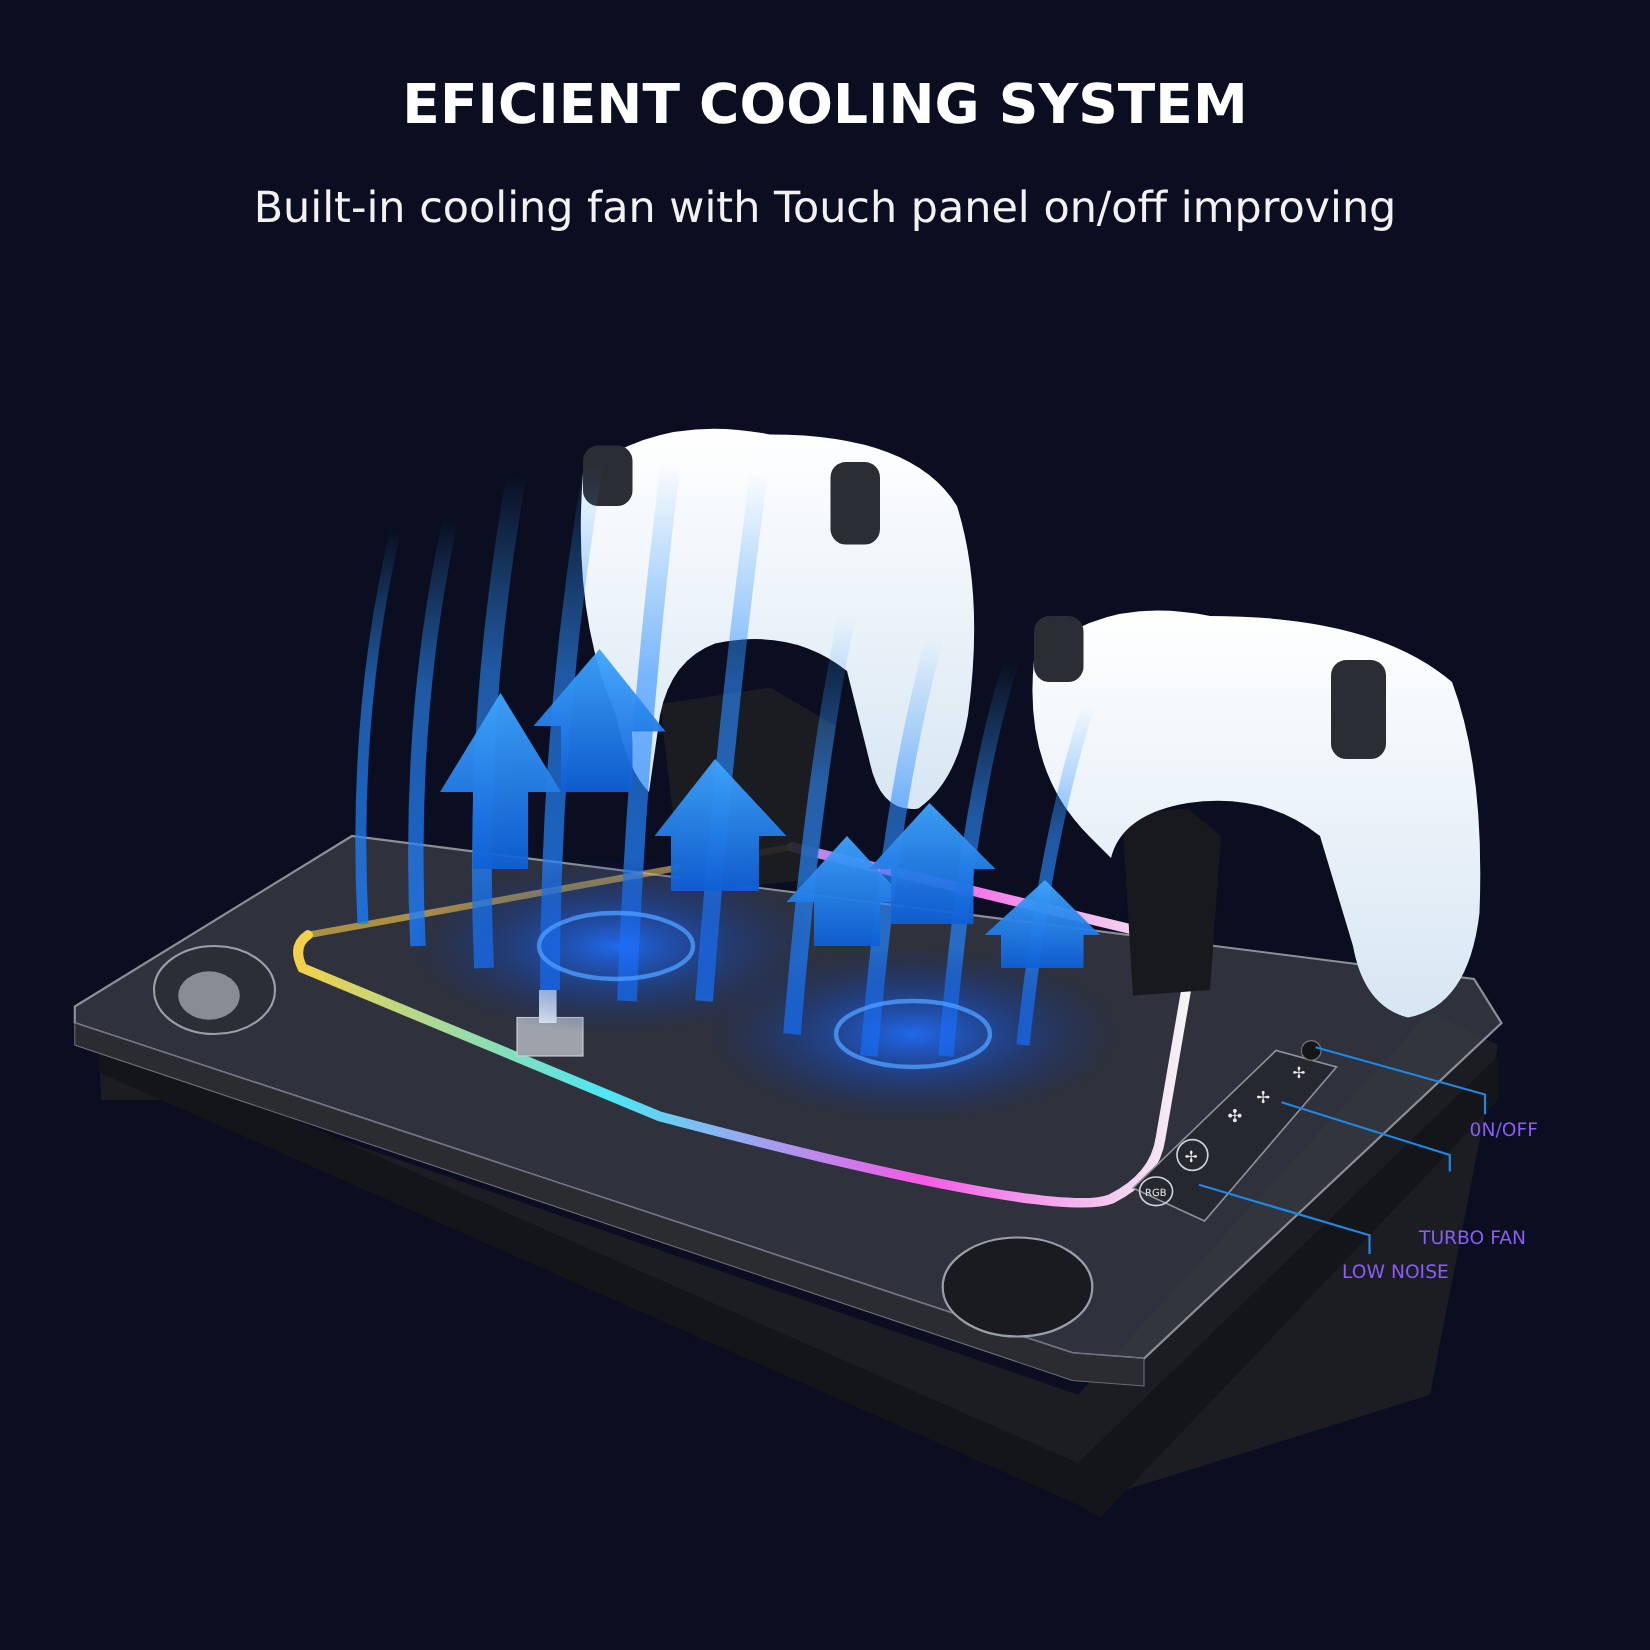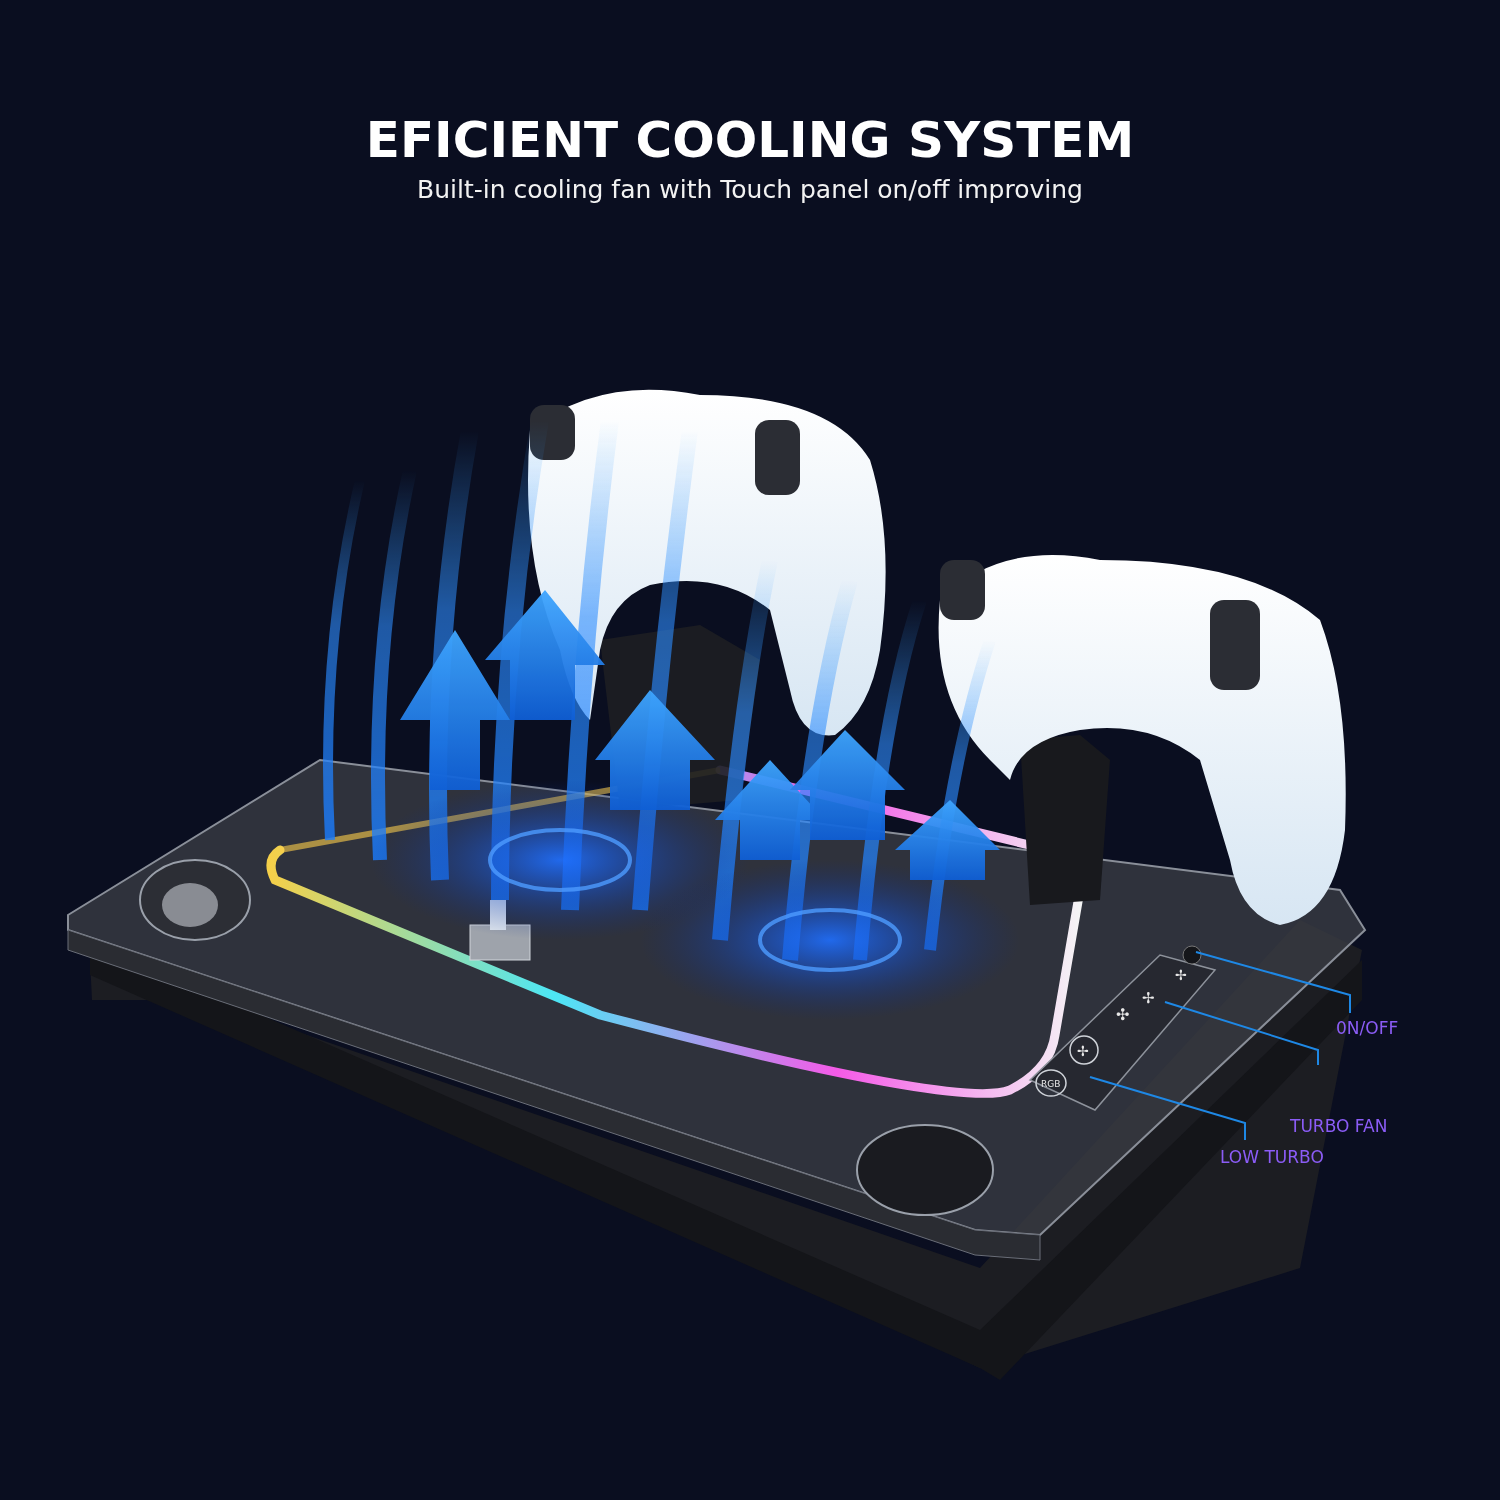--- a/index.html
+++ b/index.html
@@ -11,7 +11,6 @@
     position:absolute; left:0; top:66px; width:1500px; text-align:center;
     font-family:"DejaVu Sans", sans-serif; font-weight:bold; font-size:50px; letter-spacing:0px;
     color:#ffffff;
-    margin-top:45px;
   }
   .subtitle {
     position:absolute; left:0; top:164px; width:1500px; text-align:center;

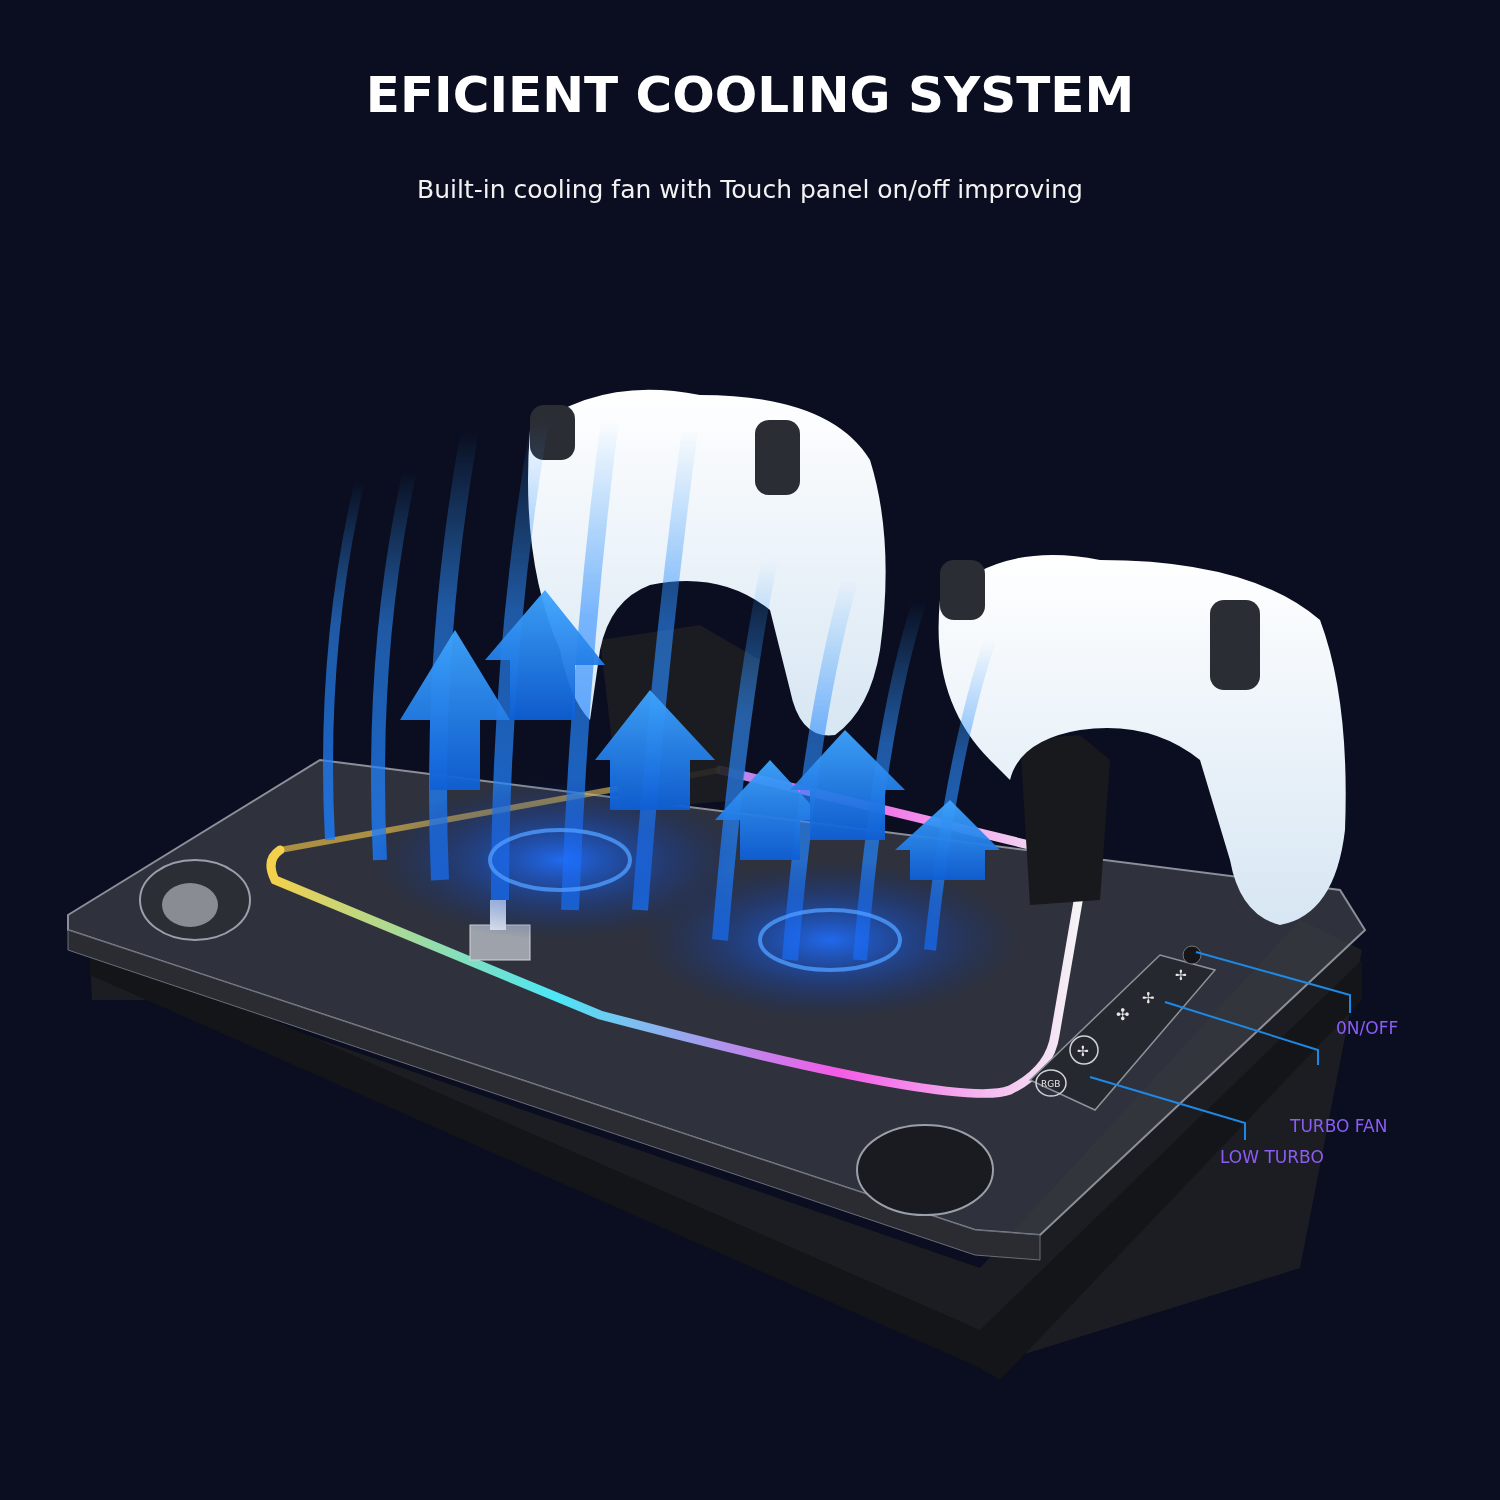--- a/index.html
+++ b/index.html
@@ -14,7 +14,7 @@
   }
   .subtitle {
     position:absolute; left:0; top:164px; width:1500px; text-align:center;
-    font-family:"DejaVu Sans", sans-serif; font-size:25px; line-height:52px; color:#f2f2f2;
+    font-family:"DejaVu Sans", sans-serif; font-size:39px; line-height:52px; color:#f2f2f2;
   }
   .product { position:absolute; left:0; top:0; width:1500px; height:1500px; }
   .callout-label {

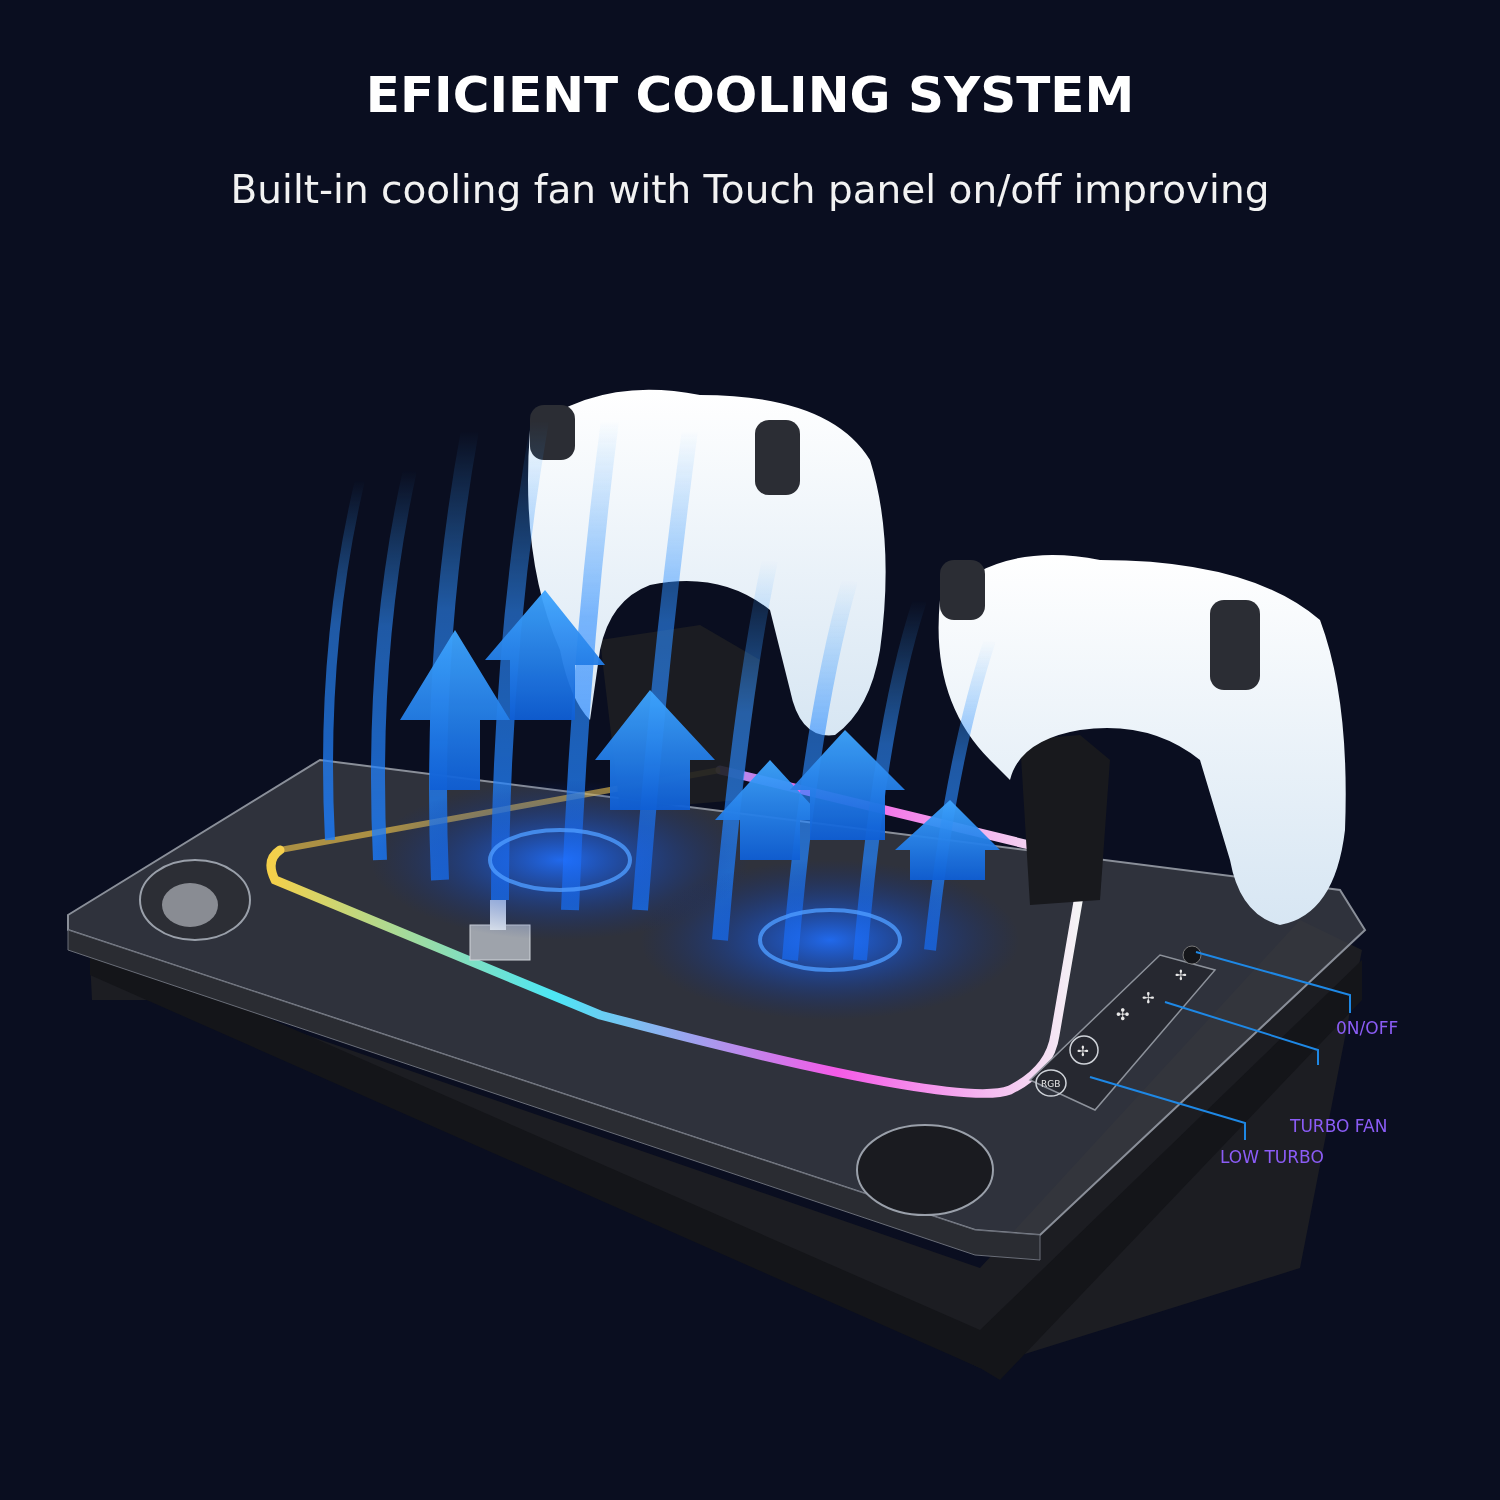--- a/index.html
+++ b/index.html
@@ -140,6 +140,6 @@
 
 <div class="callout-label" style="left:1336px; top:1018px;">0N/OFF</div>
 <div class="callout-label" style="left:1290px; top:1069px;margin-top:47px;">TURBO FAN</div>
-<div class="callout-label" style="left:1220px; top:1147px;">LOW TURBO</div>
+<div class="callout-label" style="left:1220px; top:1147px;">LOW NOISE</div>
 
 </body></html>

